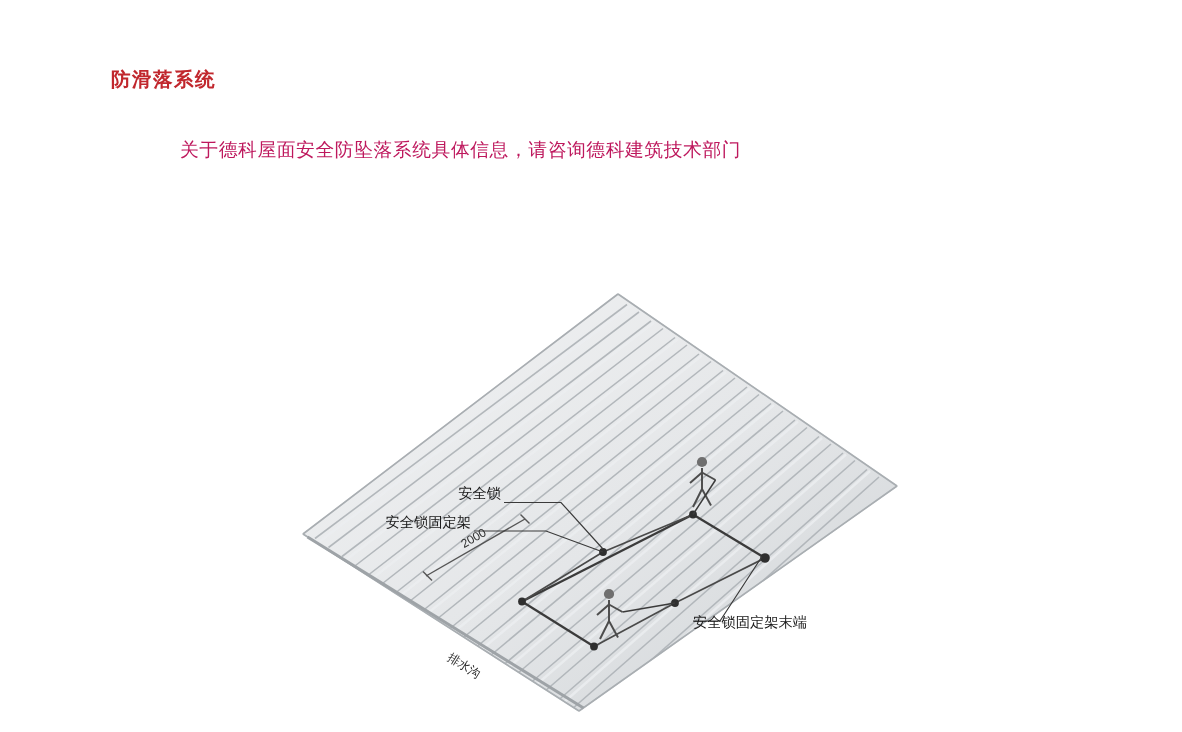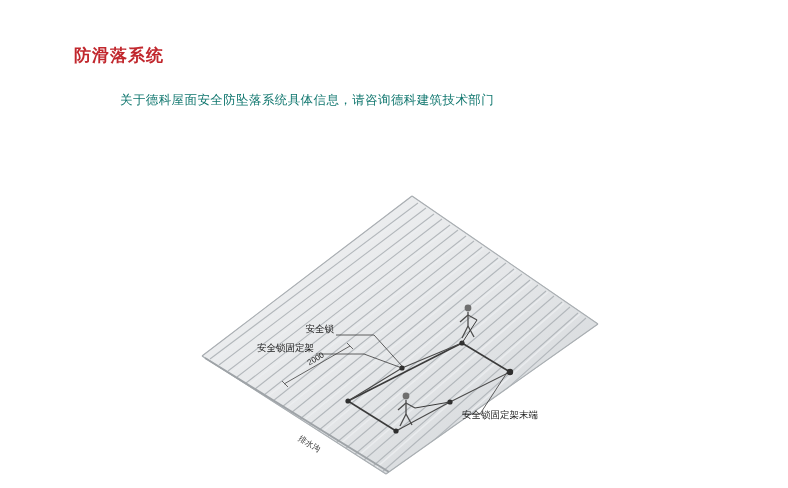--- a/index.html
+++ b/index.html
@@ -25,7 +25,7 @@
     position: absolute;
     left: 74px;
     top: 44px;
-    font-size: 17px;
+    font-size: 13px;
     font-weight: bold;
     color: #c1272d;
     letter-spacing: 1px;

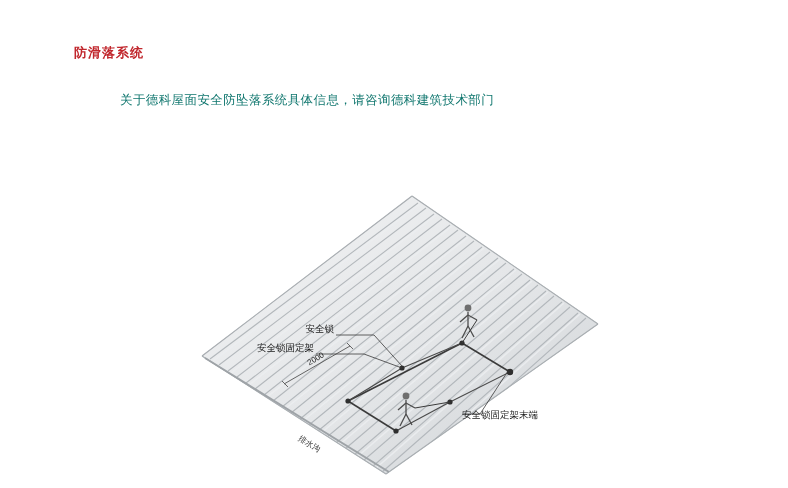--- a/index.html
+++ b/index.html
@@ -37,7 +37,7 @@
     left: 120px;
     top: 92px;
     font-size: 12.5px;
-    color: #0f766e;
+    color: #be185d;
     letter-spacing: 0.4px;
     white-space: nowrap;
   }

